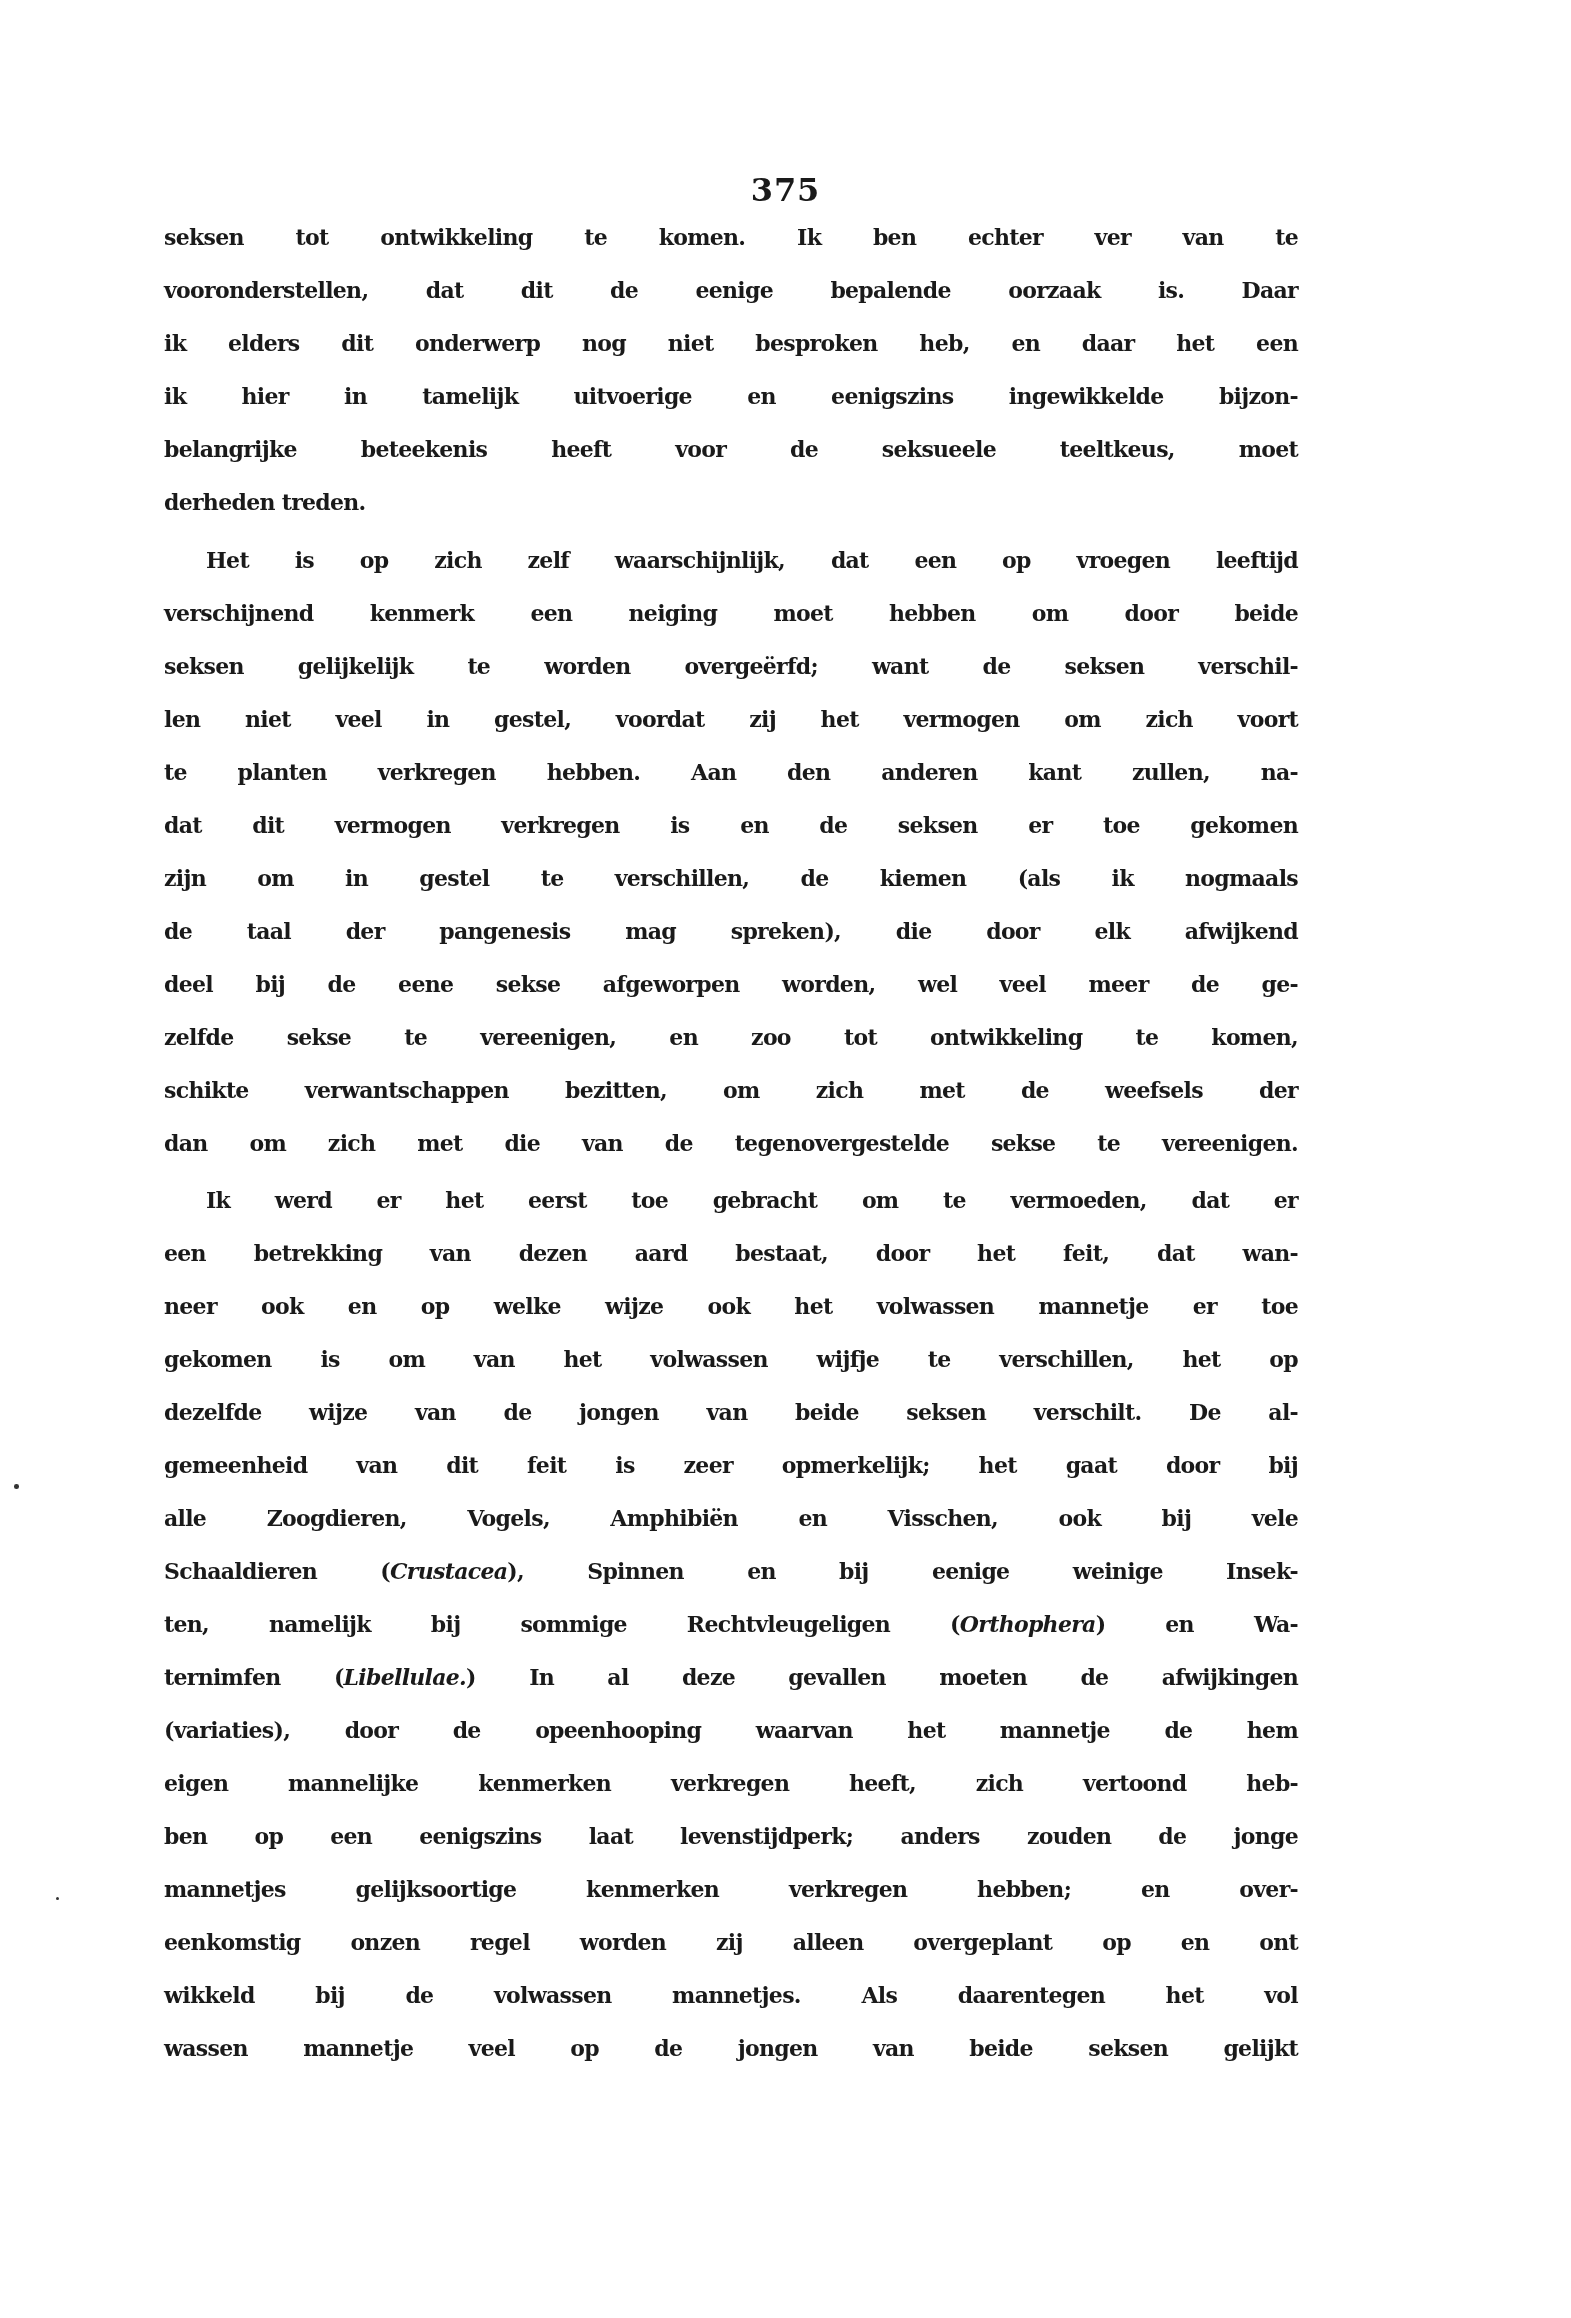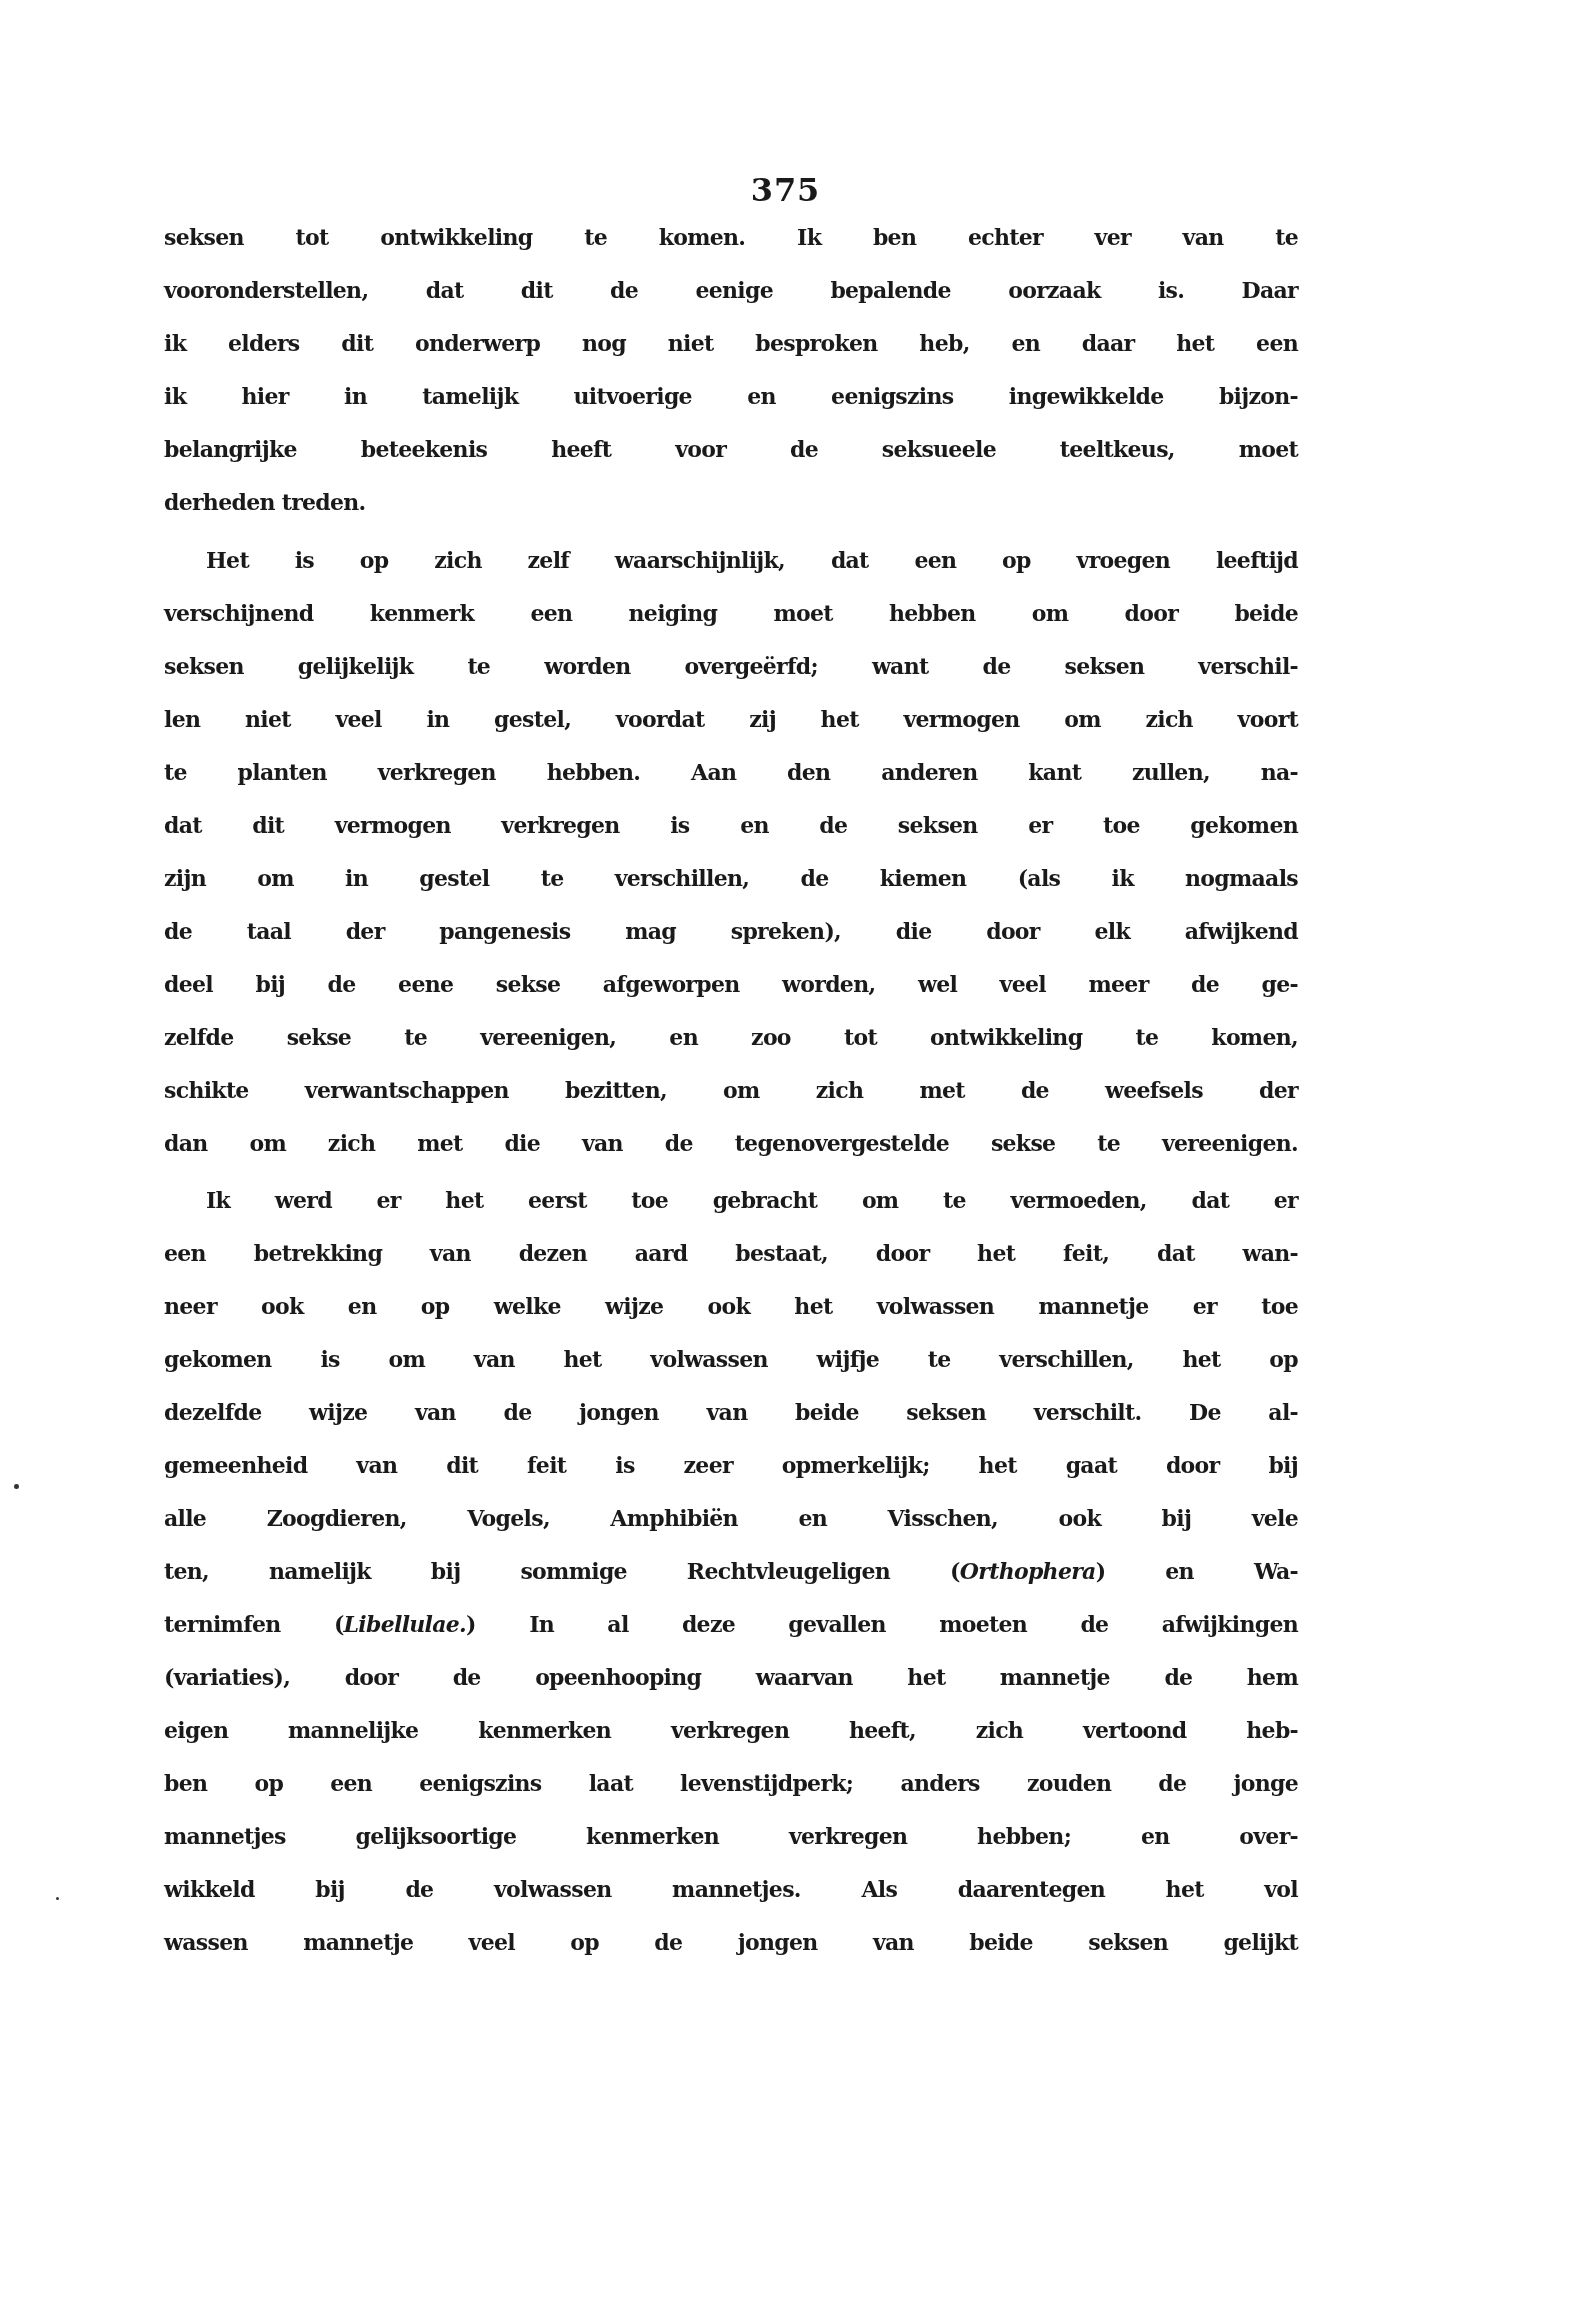--- a/index.html
+++ b/index.html
@@ -71,6 +71,7 @@
       <span class="line">dezelfde wijze van de jongen van beide seksen verschilt. De al-</span>
       <span class="line">gemeenheid van dit feit is zeer opmerkelijk; het gaat door bij</span>
       <span class="line">alle Zoogdieren, Vogels, Amphibiën en Visschen, ook bij vele</span>
+      <span class="line"><span>Schaaldieren (</span><i>Crustacea</i><span>), Spinnen en bij eenige weinige Insek-</span></span>
       <span class="line"><span>ten, namelijk bij sommige Rechtvleugeligen (</span><i>Orthophera</i><span>) en Wa-</span></span>
       <span class="line"><span>ternimfen (</span><i>Libellulae.</i><span>) In al deze gevallen moeten de afwijkingen</span></span>
       <span class="line">(variaties), door de opeenhooping waarvan het mannetje de hem</span>

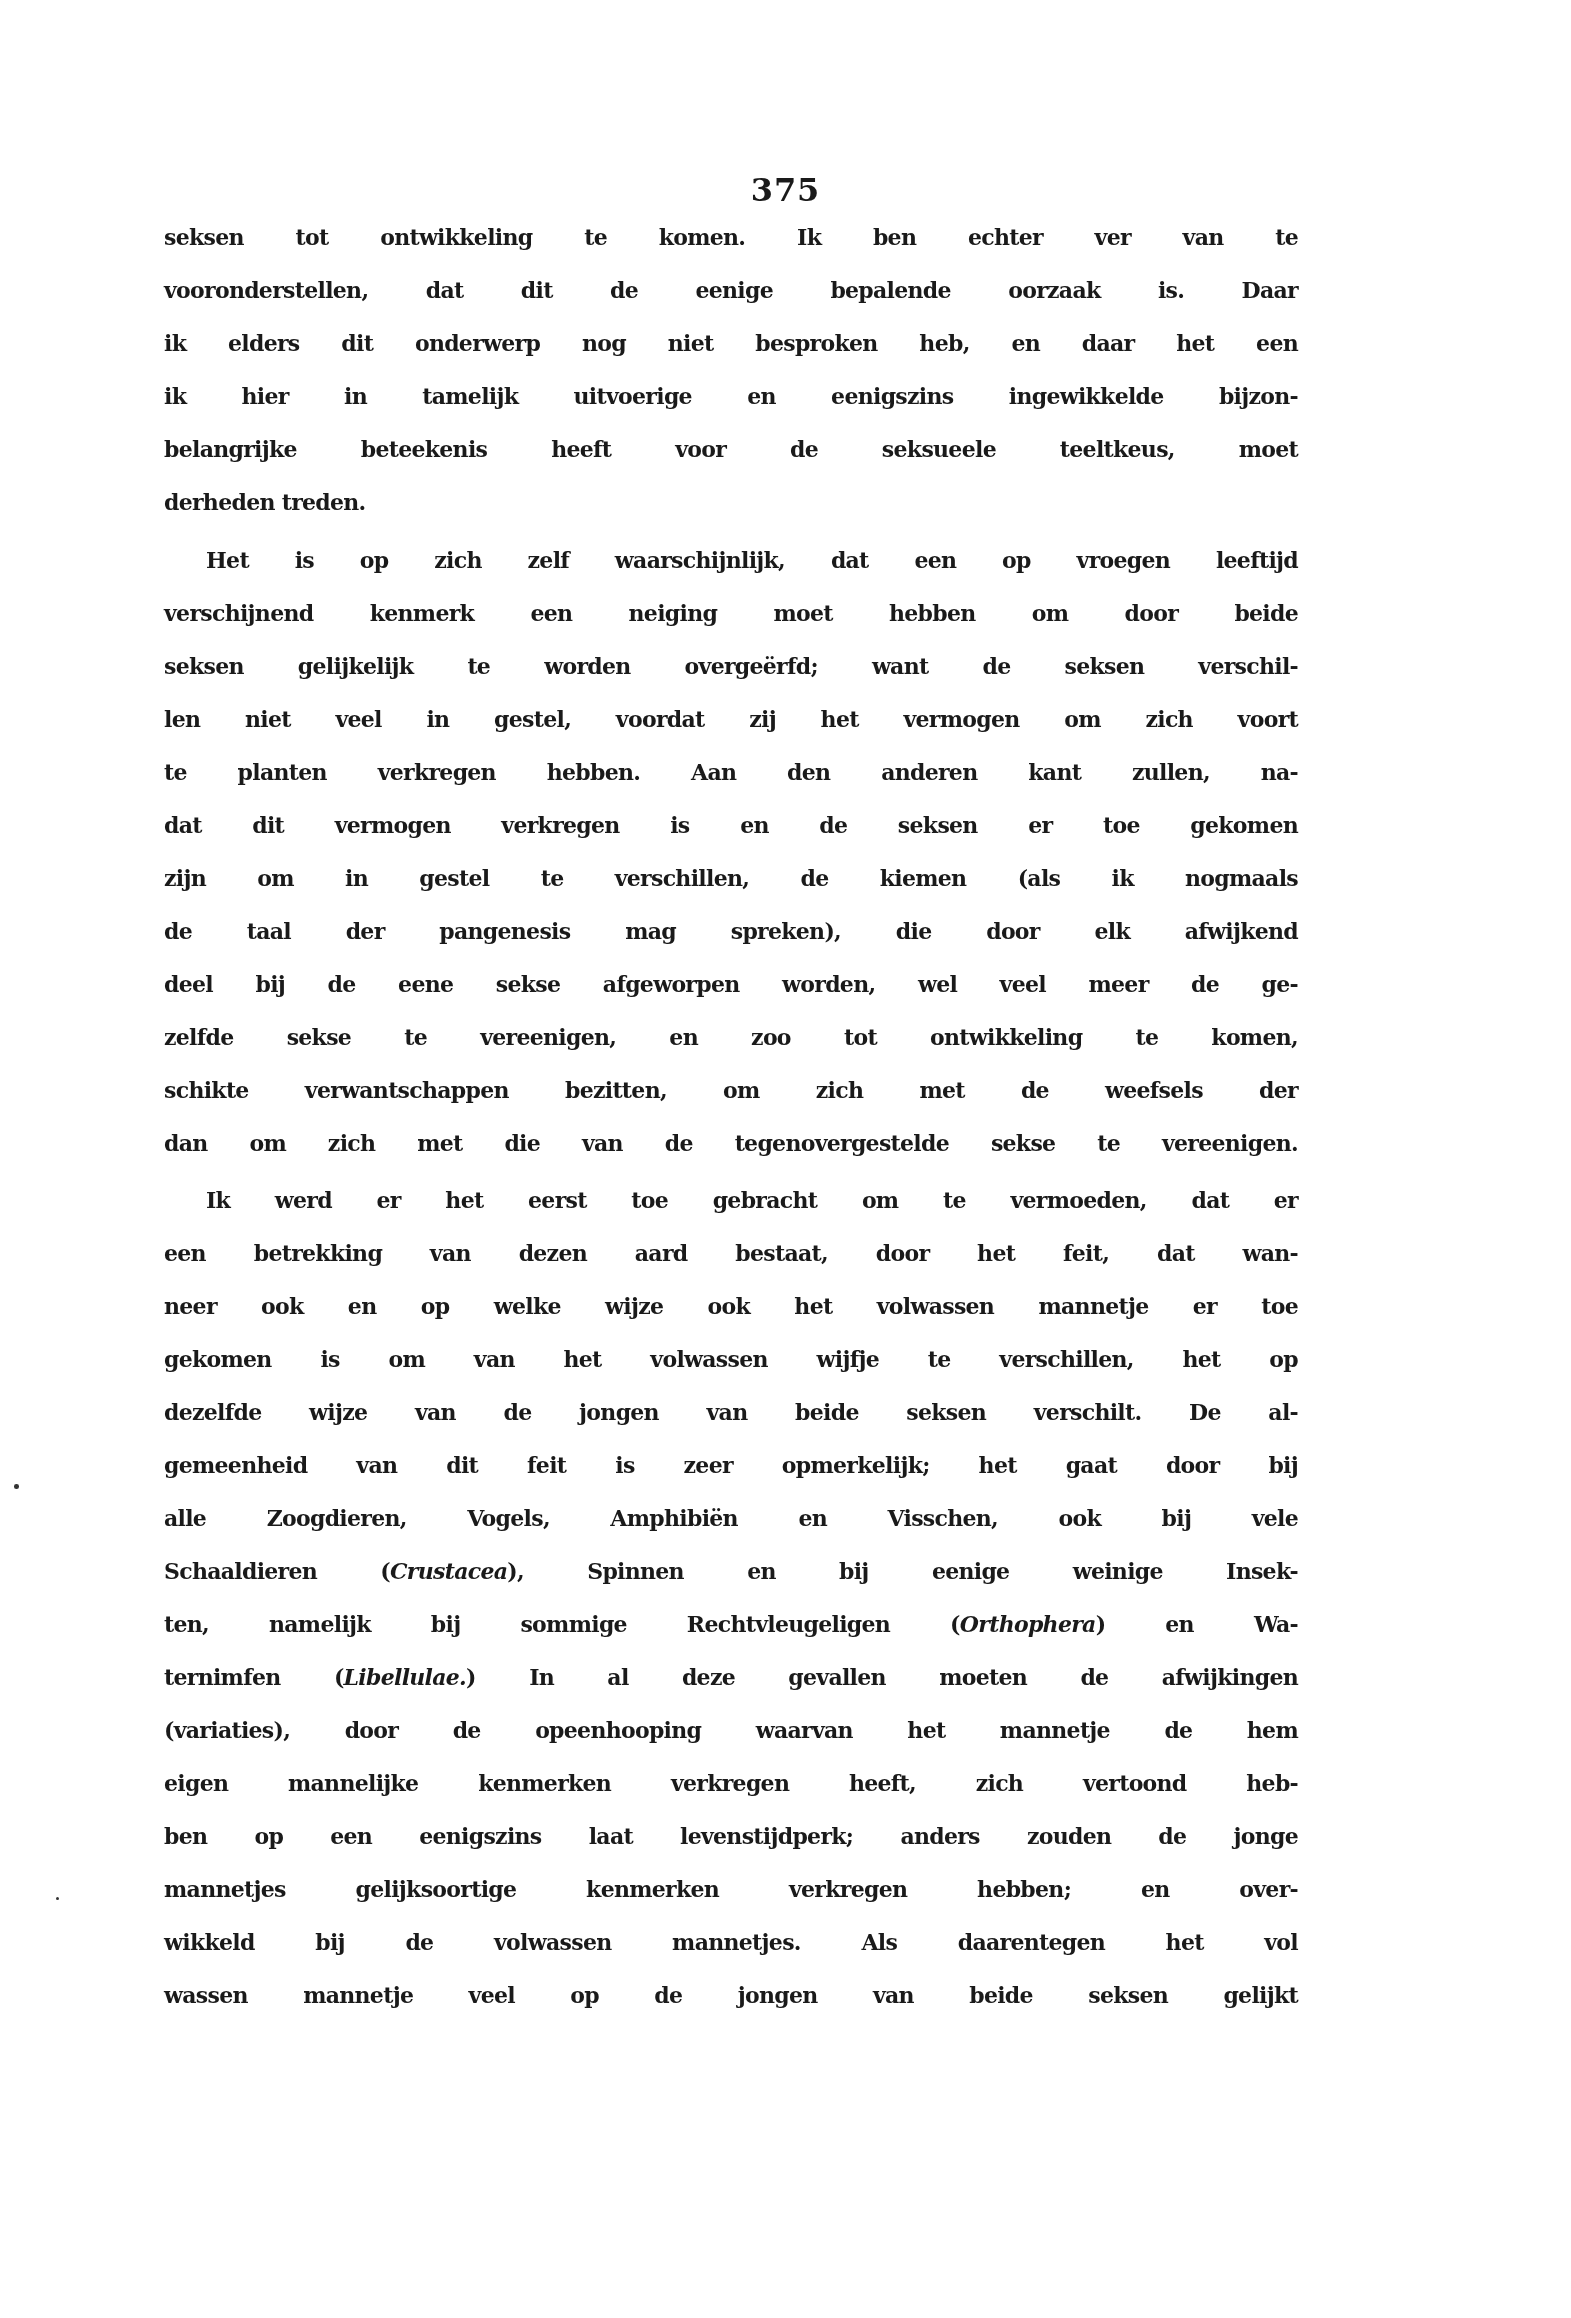--- a/index.html
+++ b/index.html
@@ -78,6 +78,7 @@
       <span class="line">eigen mannelijke kenmerken verkregen heeft, zich vertoond heb-</span>
       <span class="line">ben op een eenigszins laat levenstijdperk; anders zouden de jonge</span>
       <span class="line">mannetjes gelijksoortige kenmerken verkregen hebben; en over-</span>
+      <span class="line">eenkomstig onzen regel worden zij alleen overgeplant op en ont</span>
       <span class="line">wikkeld bij de volwassen mannetjes. Als daarentegen het vol</span>
       <span class="line">wassen mannetje veel op de jongen van beide seksen gelijkt</span>
     </div>

